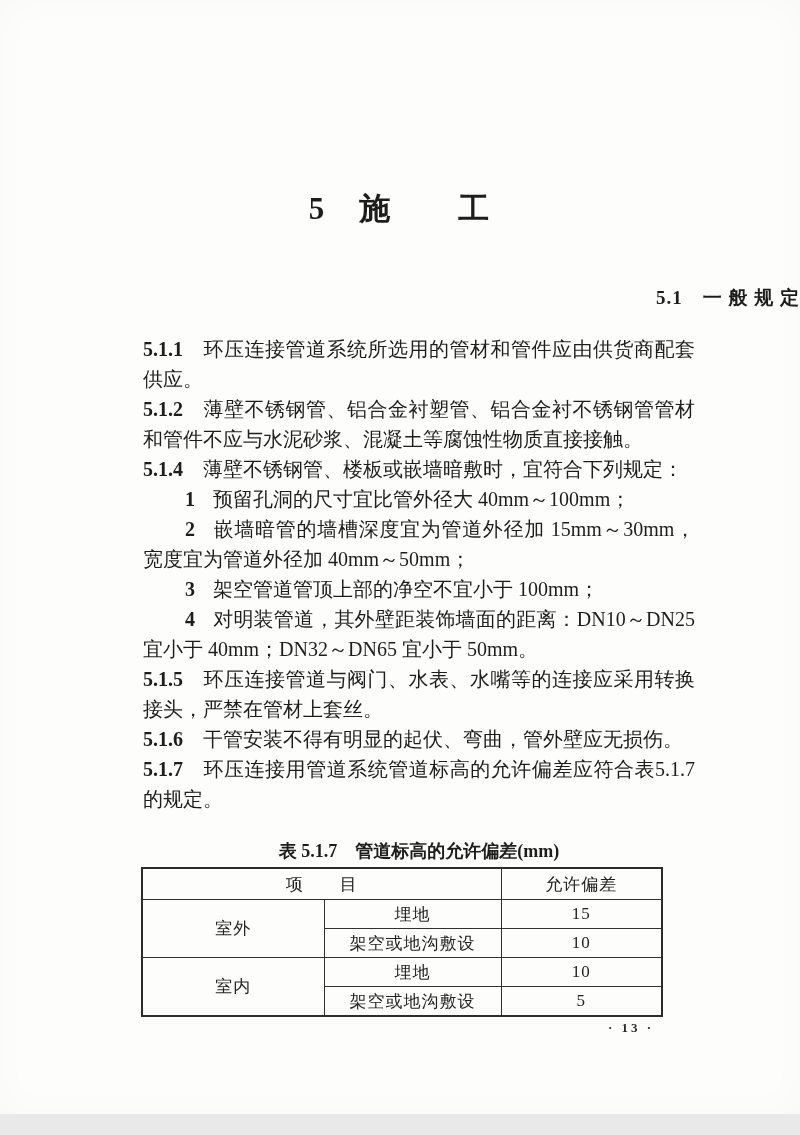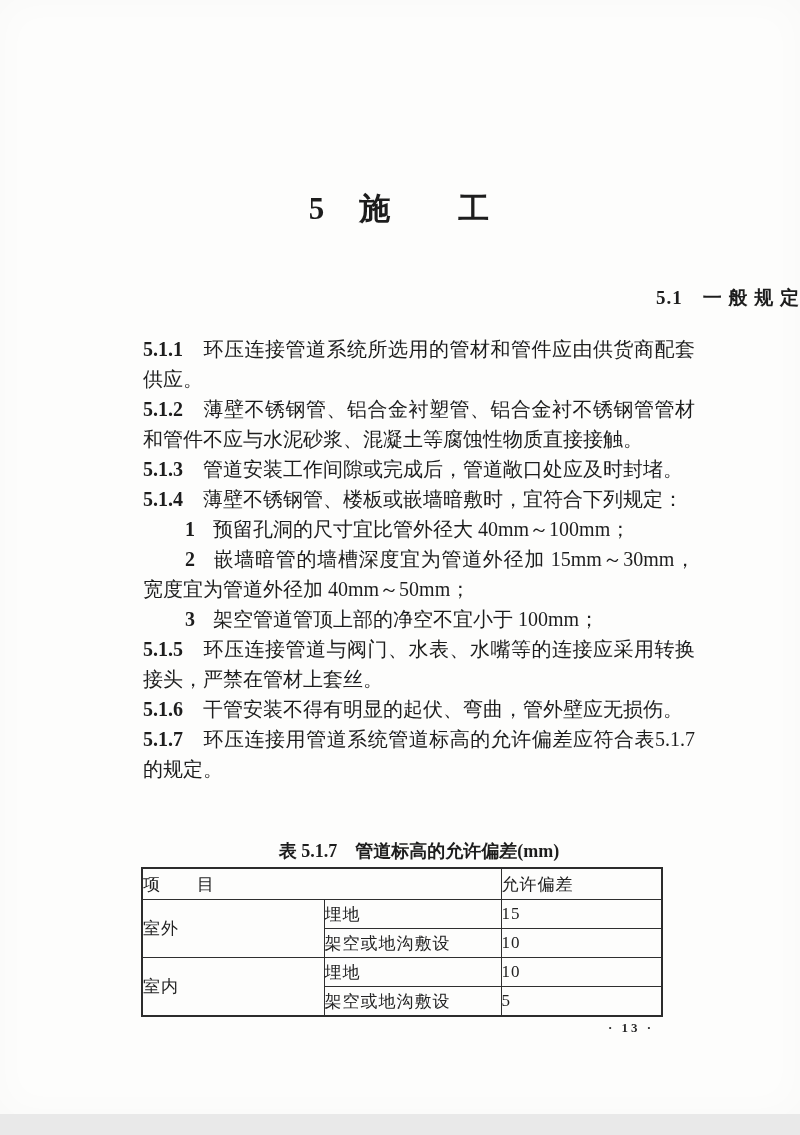--- a/index.html
+++ b/index.html
@@ -71,7 +71,6 @@
 
     <p class="clause"><span class="num">5.1.2</span><span>薄壁不锈钢管、铝合金衬塑管、铝合金衬不锈钢管管材和管件不应与水泥砂浆、混凝土等腐蚀性物质直接接触。</span></p>
 
-    <p class="clause"><span class="num">5.1.3</span><span>管道安装工作间隙或完成后，管道敞口处应及时封堵。</span></p>
 
     <p class="clause"><span class="num">5.1.4</span><span>薄壁不锈钢管、楼板或嵌墙暗敷时，宜符合下列规定：</span></p>
 

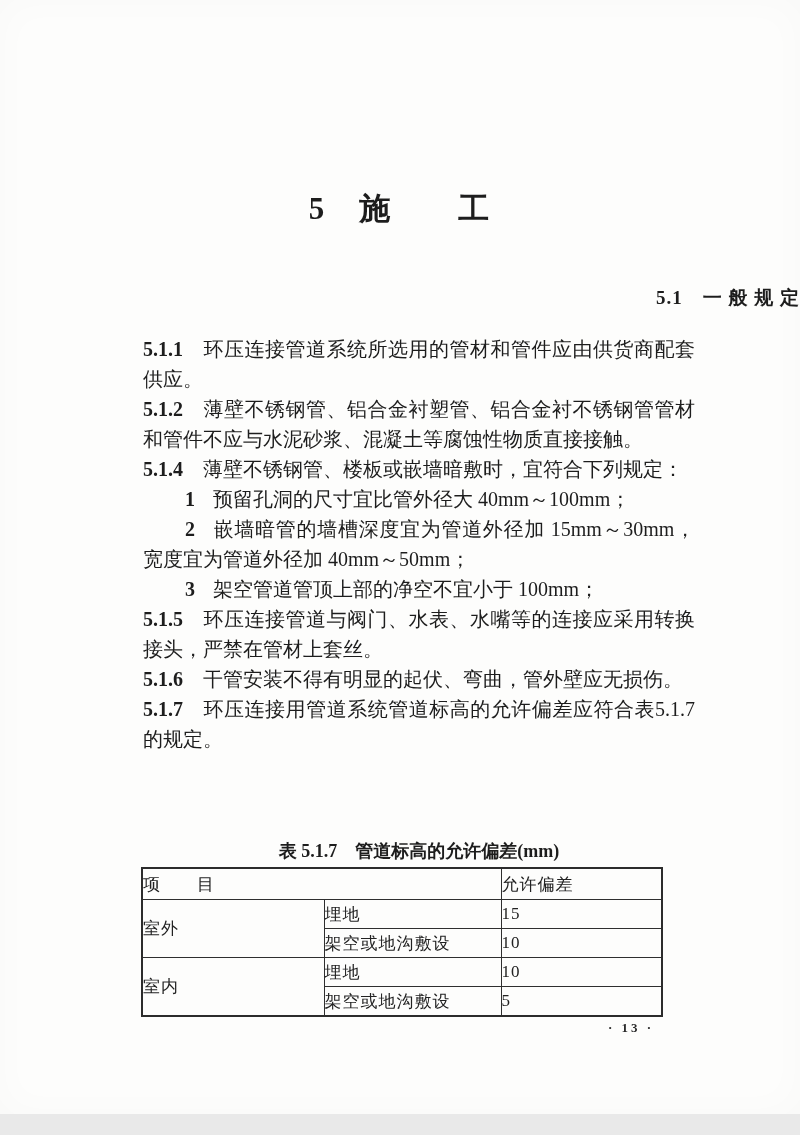--- a/index.html
+++ b/index.html
@@ -80,6 +80,7 @@
 
     <p class="sub"><span class="num">3</span><span>架空管道管顶上部的净空不宜小于 100mm；</span></p>
 
+    <p class="sub"><span class="num">4</span><span>对明装管道，其外壁距装饰墙面的距离：DN10～DN25 宜小于 40mm；DN32～DN65 宜小于 50mm。</span></p>
 
     <p class="clause"><span class="num">5.1.5</span><span>环压连接管道与阀门、水表、水嘴等的连接应采用转换接头，严禁在管材上套丝。</span></p>
 

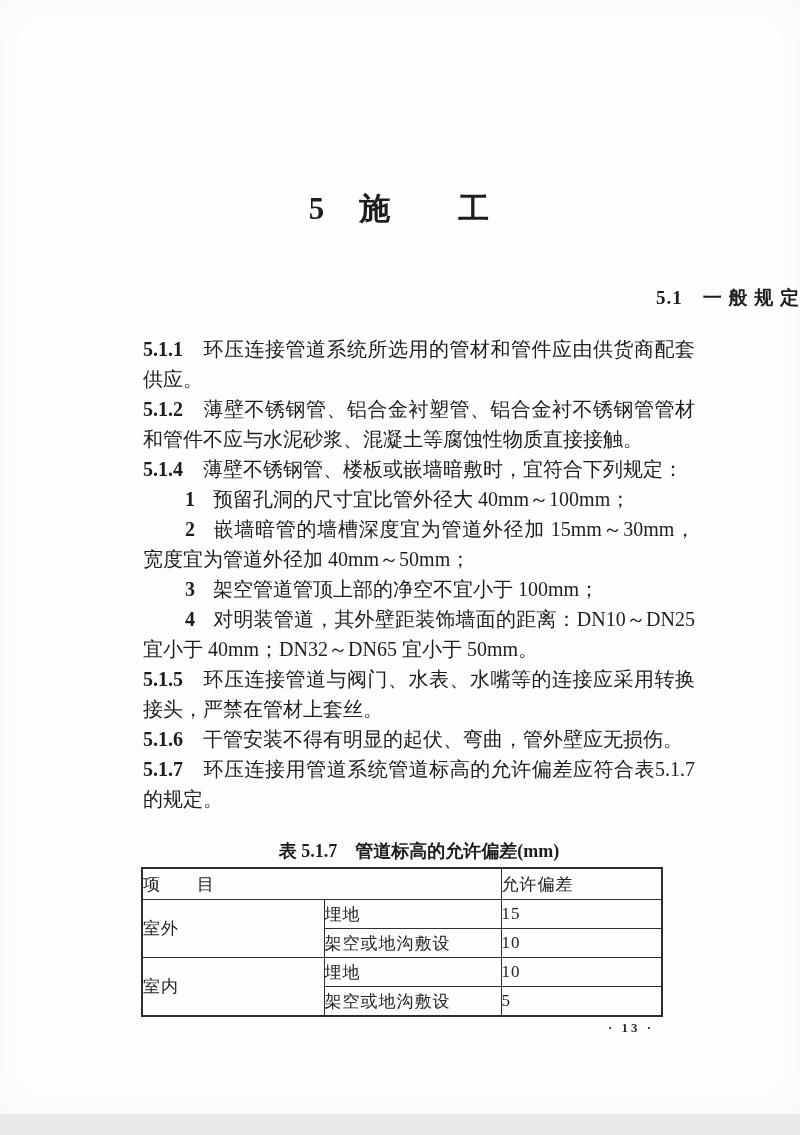--- a/index.html
+++ b/index.html
@@ -45,7 +45,7 @@
   }
   table.devtable td {
     border:1px solid #2f2f2f;
-    text-align:left; vertical-align:middle;
+    text-align:center; vertical-align:middle;
     padding:0; height:28px;
     letter-spacing:1px;
     margin-left:16px;

